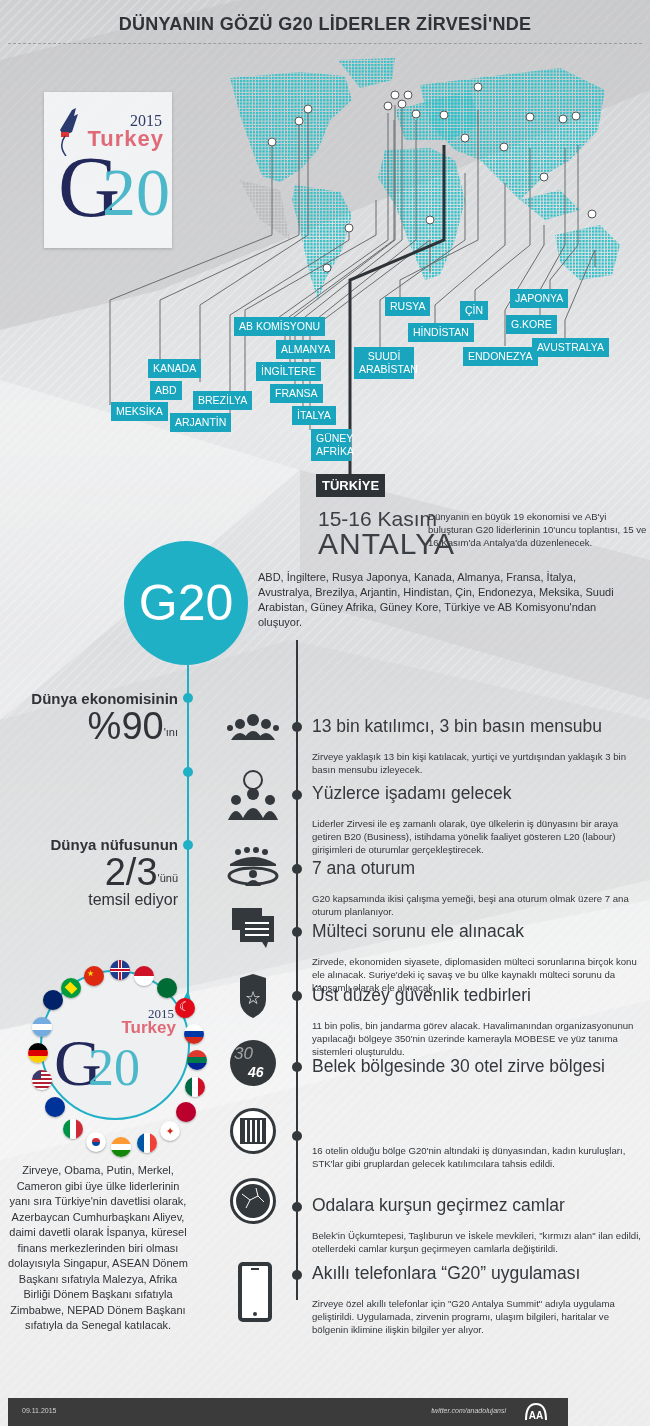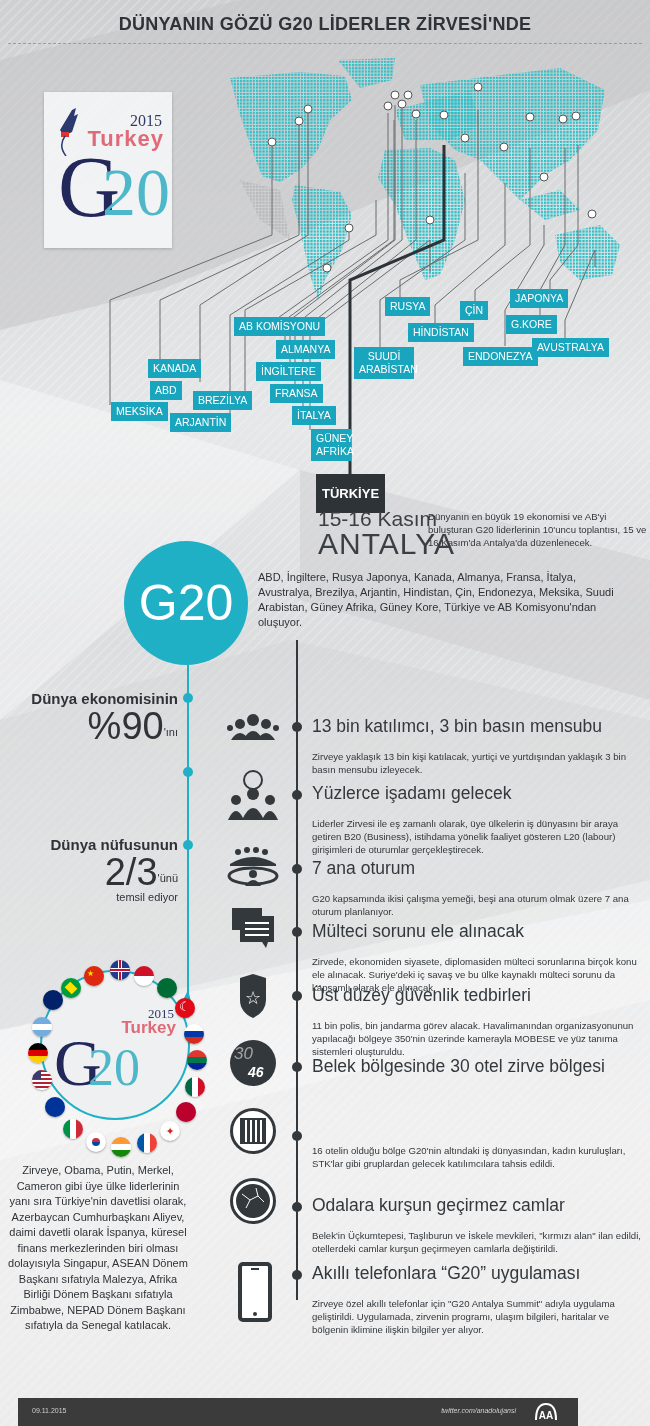--- a/index.html
+++ b/index.html
@@ -18,7 +18,7 @@
 .logo-20{position:absolute;left:58px;top:66px;font-family:"Liberation Serif",serif;font-size:68px;color:#4db8c9;line-height:1}
 .map{position:absolute;left:0;top:0}
 .label{position:absolute;background:#19a5bd;color:#fff;font-size:10.5px;padding:3px 5px;line-height:13px;text-align:center;white-space:nowrap}
-.tr-box{position:absolute;left:316px;top:474px;background:#2e3338;color:#fff;font-weight:bold;font-size:13px;padding:12px 6px}
+.tr-box{position:absolute;left:316px;top:474px;background:#2e3338;color:#fff;font-weight:bold;font-size:13px;padding:4px 6px}
 .date{position:absolute;left:318px;top:508px;font-size:21px;color:#3b3f43;font-weight:300;line-height:22px}
 .antalya{position:absolute;left:318px;top:529px;font-size:30px;color:#3b3f43;letter-spacing:1px;line-height:30px}
 .intro{position:absolute;left:428px;top:510px;width:220px;font-size:9.6px;line-height:13px;color:#33383c}

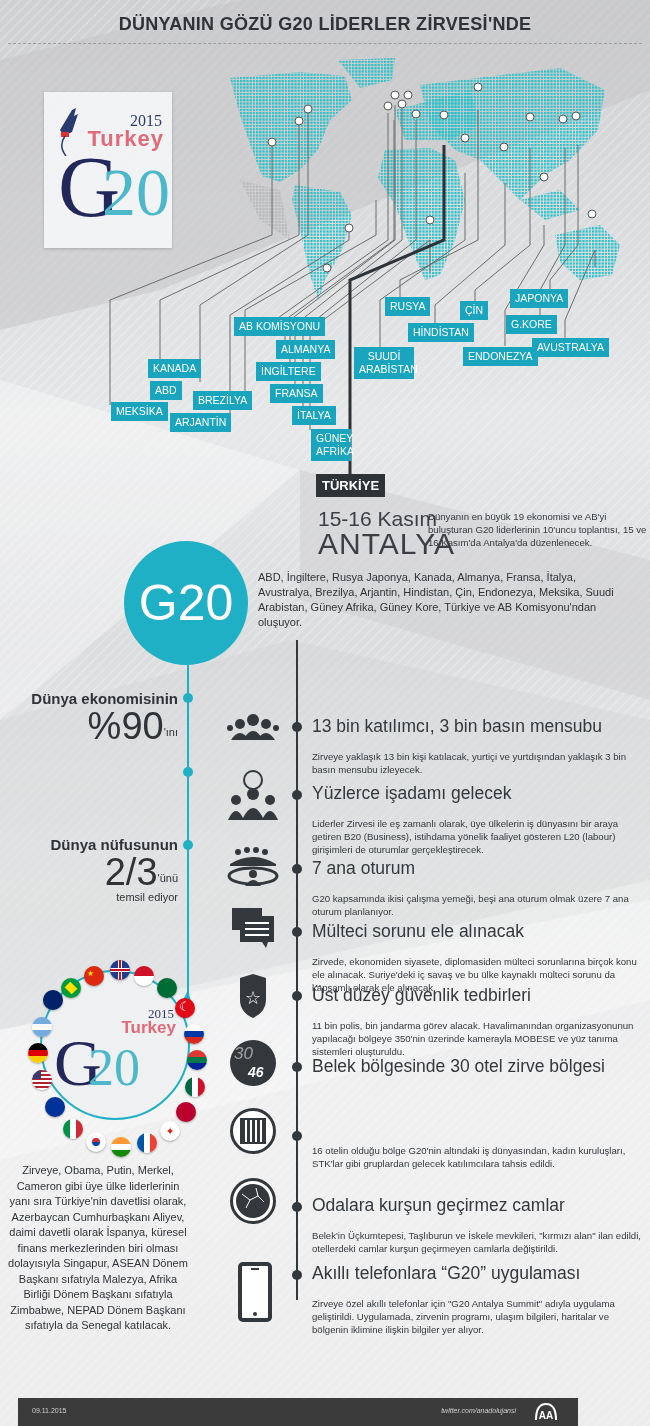--- a/index.html
+++ b/index.html
@@ -30,7 +30,7 @@
 .stat-h{font-weight:bold;font-size:15px;color:#2f3337;white-space:nowrap}
 .stat-v{font-size:38px;font-weight:300;color:#2f3337;line-height:38px;white-space:nowrap}
 .stat-v sup{font-size:11px;vertical-align:top;position:relative;top:6px}
-.stat-s{font-size:11px;color:#2f3337}
+.stat-s{font-size:16px;color:#2f3337}
 .dot-l{position:absolute;left:183px;width:10px;height:10px;border-radius:50%;background:#1fb0c6}
 .dot-r{position:absolute;left:292px;width:10px;height:10px;border-radius:50%;background:#33383c}
 .item{position:absolute;left:312px;width:330px}

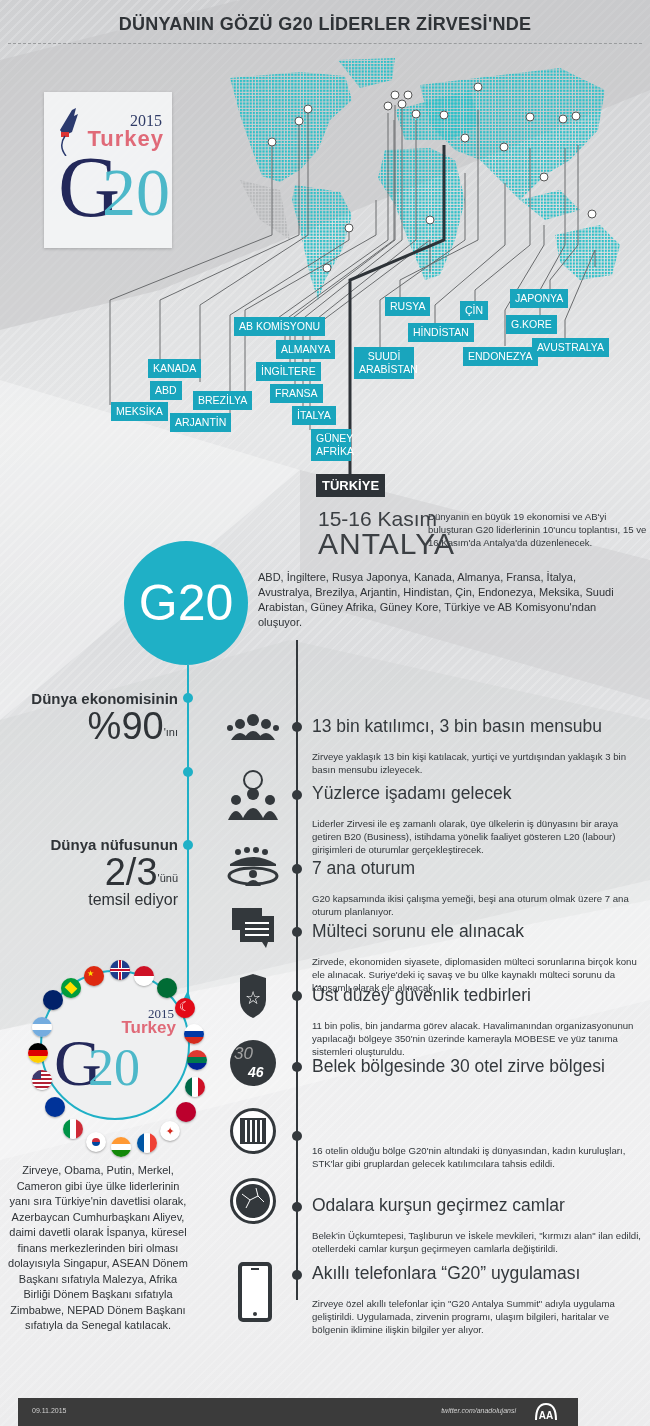--- a/index.html
+++ b/index.html
@@ -40,7 +40,7 @@
 .flagring{position:absolute;left:40px;top:970px;width:150px;height:150px;border-radius:50%;border:2px solid #1fb0c6;background:#eff0f1}
 .flag{position:absolute;width:20px;height:20px;border-radius:50%;overflow:hidden;box-shadow:0 1px 2px rgba(0,0,0,0.3)}
 .guests{position:absolute;left:8px;top:1163px;width:180px;text-align:center;font-size:11px;line-height:15.5px;color:#2f3337}
-.footer{position:absolute;left:18px;top:1398px;width:560px;height:28px;background:#3b3b3b}
+.footer{position:absolute;left:8px;top:1398px;width:560px;height:28px;background:#3b3b3b}
 .f-date{position:absolute;left:14px;top:9px;font-size:7px;color:#cfcfcf}
 .f-tw{position:absolute;right:62px;top:9px;font-size:7px;color:#cfcfcf;font-style:italic}
 .f-logo{position:absolute;right:20px;top:4px;width:24px;height:20px}

